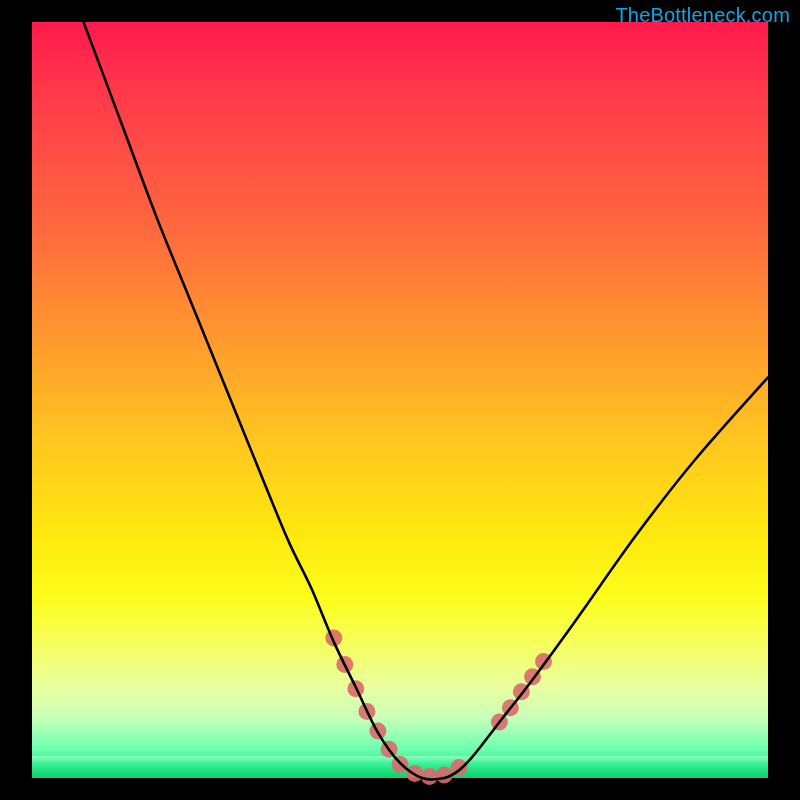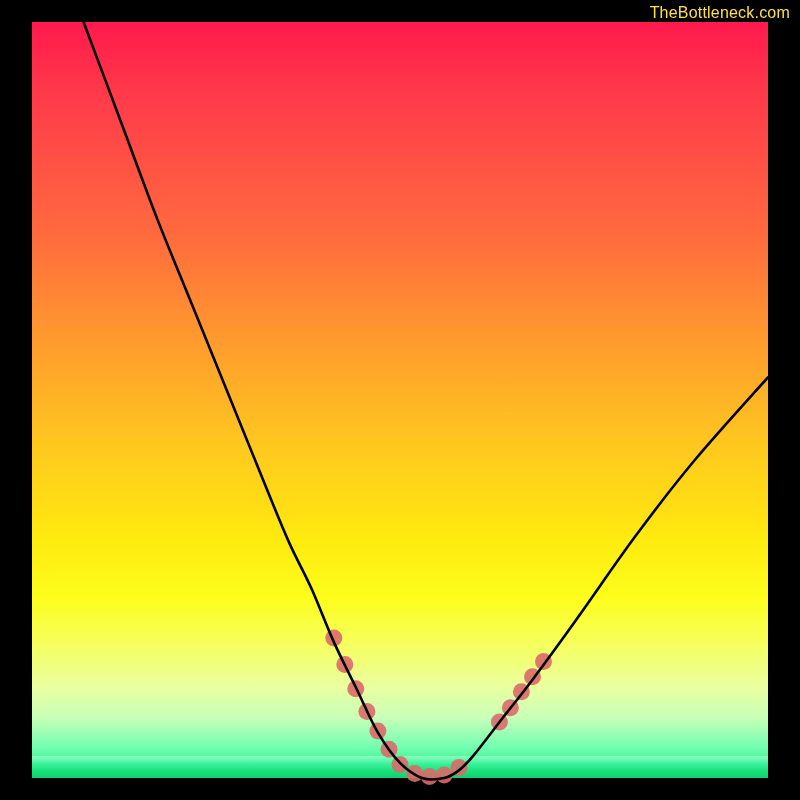--- a/index.html
+++ b/index.html
@@ -61,8 +61,8 @@
     position: absolute;
     top: 4px;
     right: 10px;
-    color: #fde047;
-    font-size: 16px;
+    color: #0ea5e9;
+    font-size: 20px;
     letter-spacing: 0.2px;
     user-select: none;
   }

